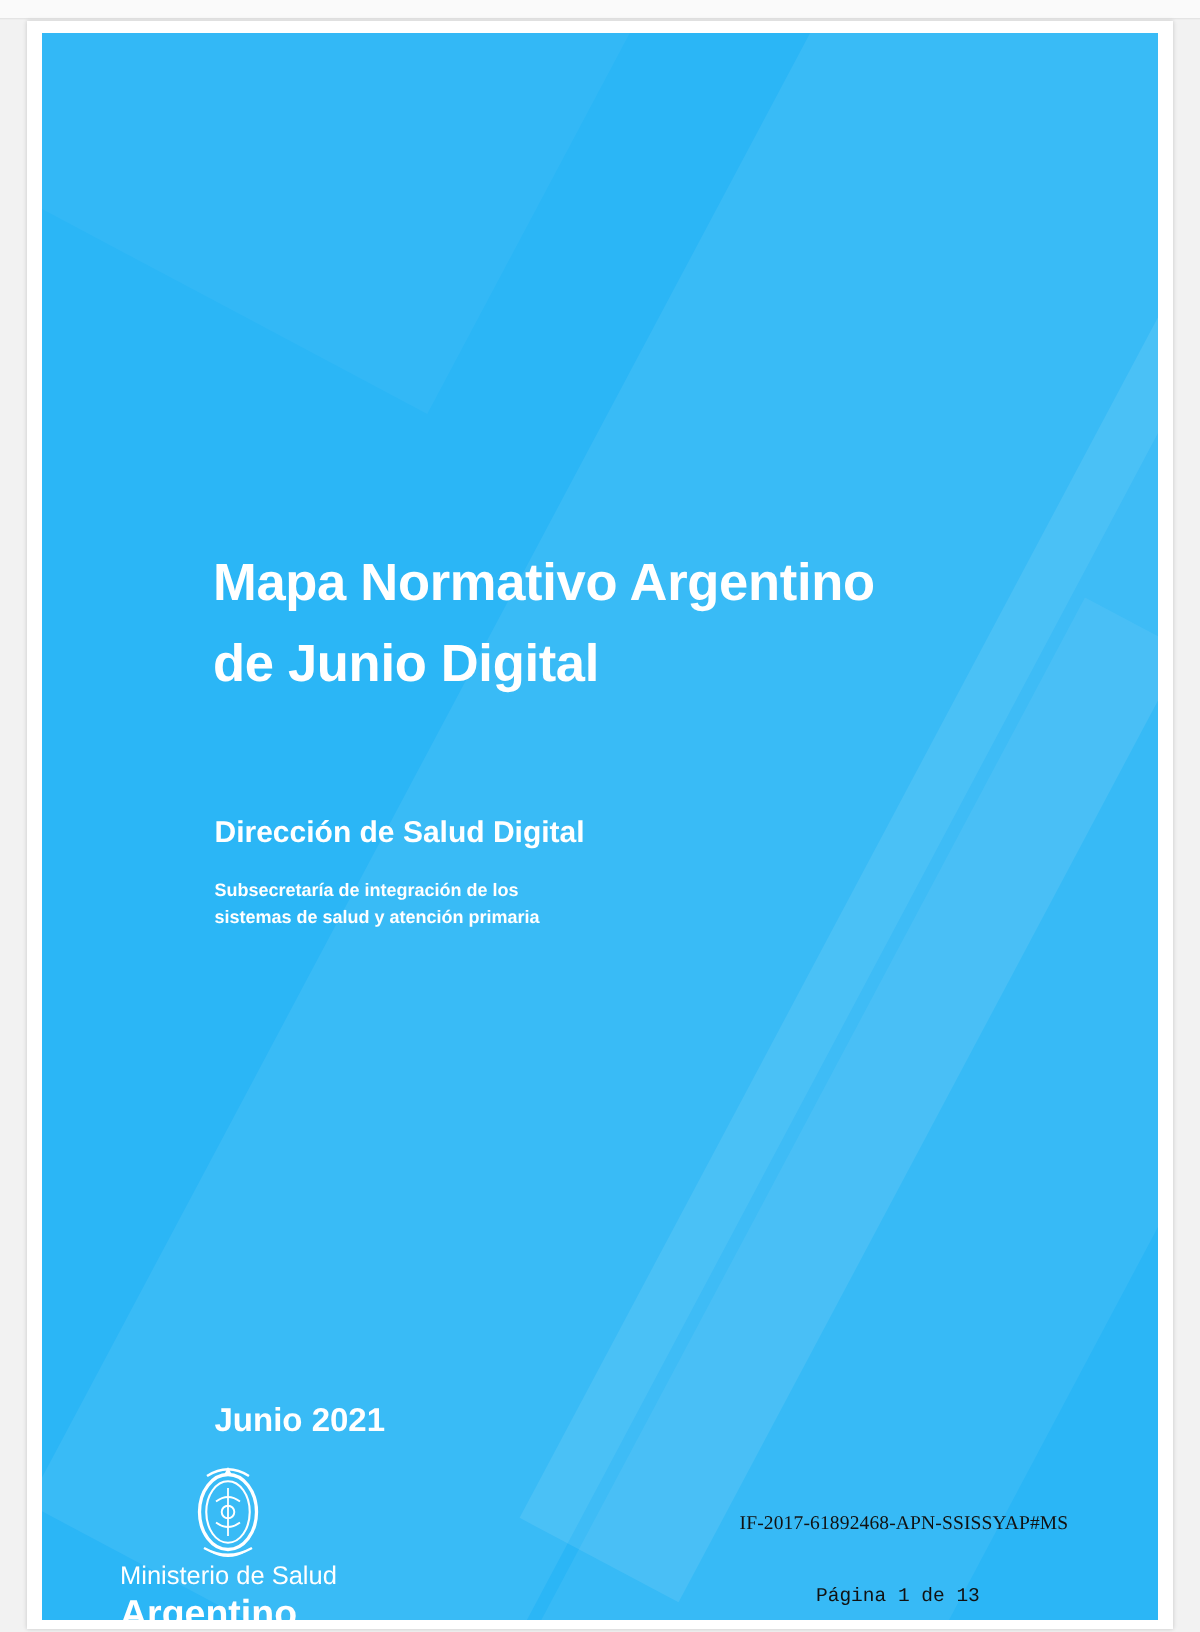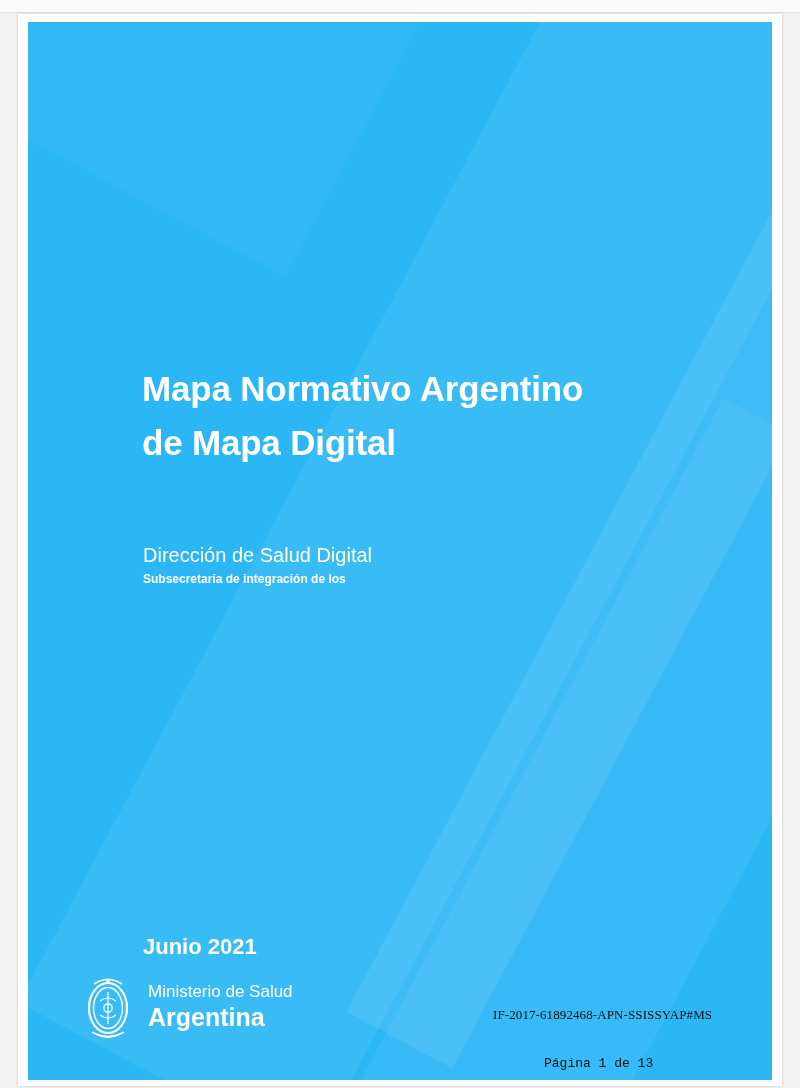--- a/index.html
+++ b/index.html
@@ -194,7 +194,7 @@
 
         <div class="title">
           <div>Mapa Normativo Argentino</div>
-          <div>de Mapa Digital</div>
+          <div>de Junio Digital</div>
         </div>
 
         <div class="subtitle-block">

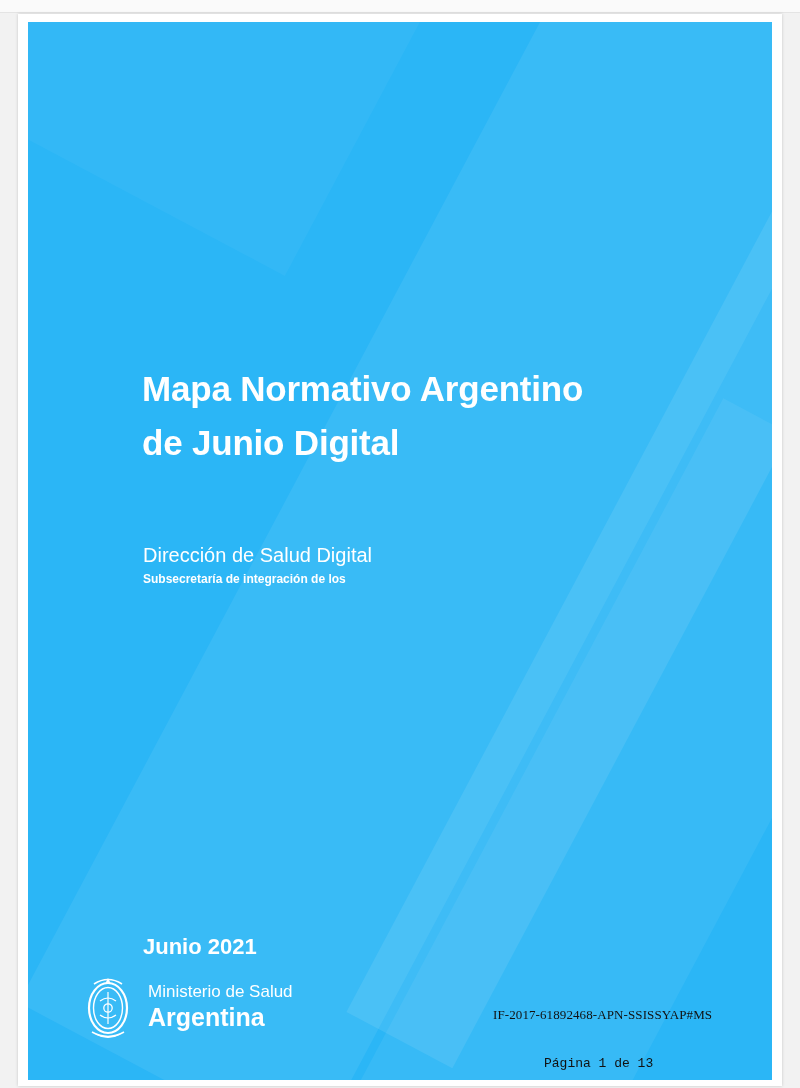--- a/index.html
+++ b/index.html
@@ -108,8 +108,9 @@
   }
   .subtitle-1 {
     font-size: 20px;
-    font-weight: normal;
+    font-weight: bold;
     line-height: 1.5;
+    margin-bottom: 14px;
   }
   .subtitle-2 {
     font-size: 12px;

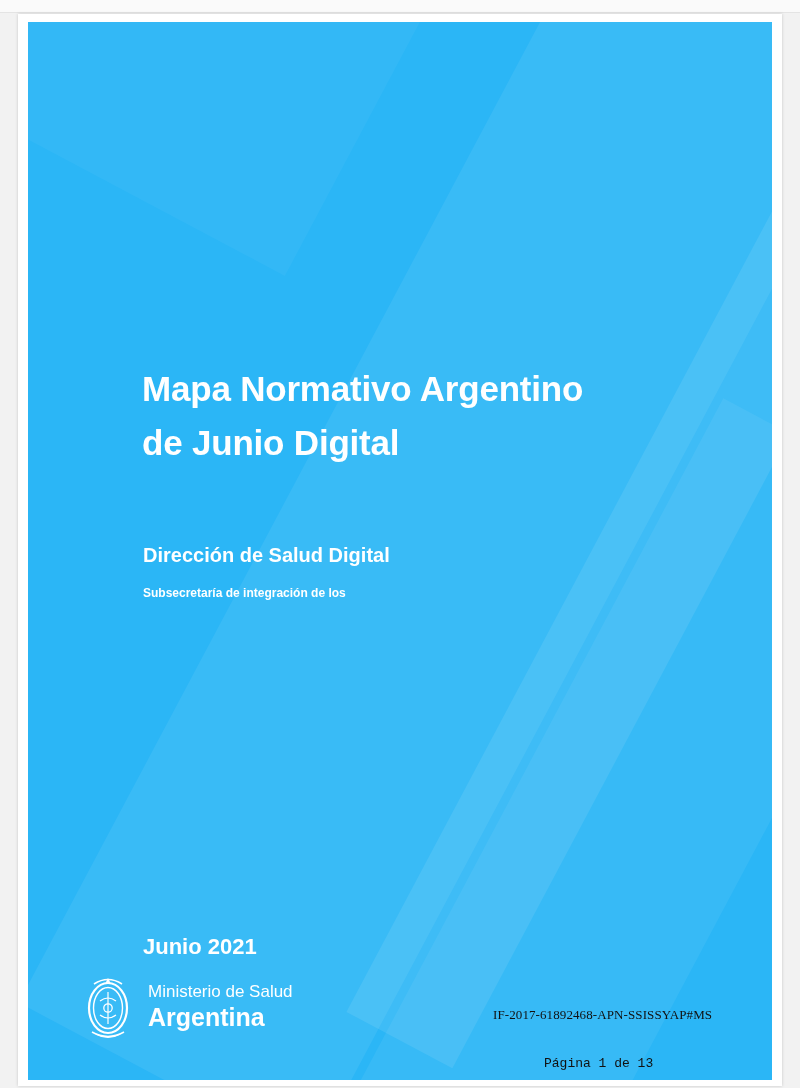--- a/index.html
+++ b/index.html
@@ -201,6 +201,7 @@
         <div class="subtitle-block">
           <div class="subtitle-1">Dirección de Salud Digital</div>
           <div class="subtitle-2">Subsecretaría de integración de los</div>
+          <div class="subtitle-2">sistemas de salud y atención primaria</div>
         </div>
 
         <div class="date">Junio 2021</div>

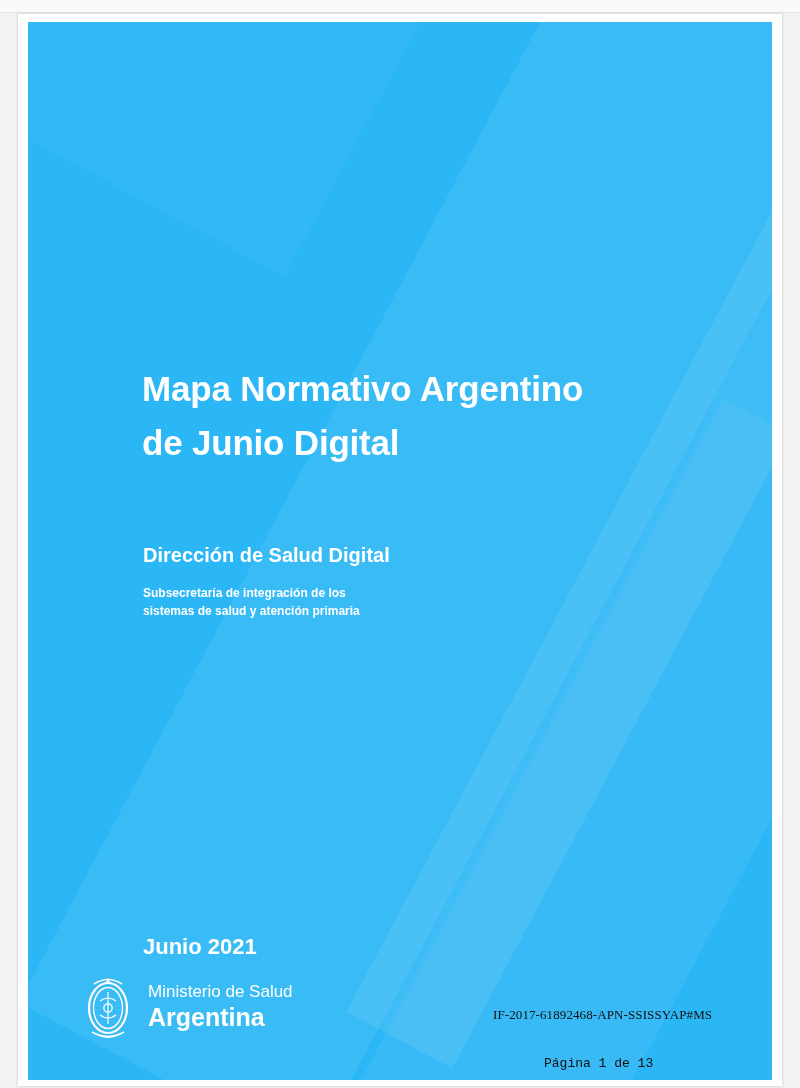--- a/index.html
+++ b/index.html
@@ -135,7 +135,8 @@
     top: 948px;
     display: flex;
     align-items: center;
-    gap: 12px;
+    gap: 0;
+    flex-direction: column;
   }
   .crest {
     width: 56px;

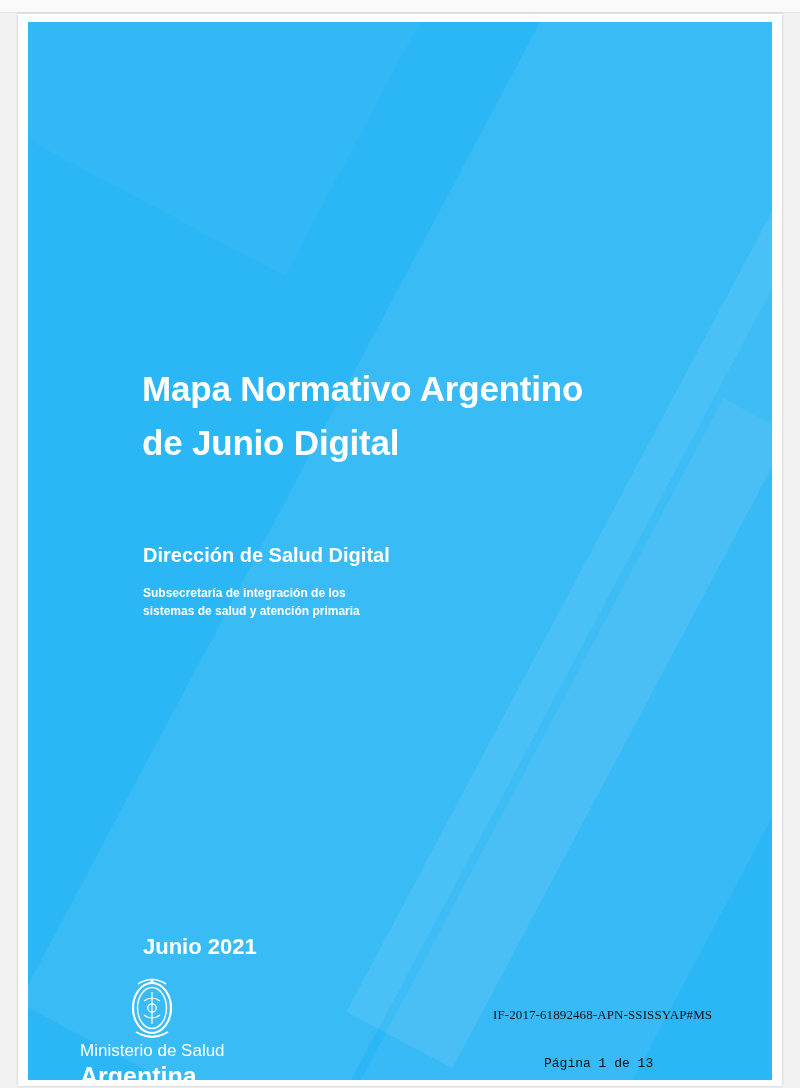--- a/index.html
+++ b/index.html
@@ -224,7 +224,7 @@
           </span>
           <span class="logo-text">
             <div class="logo-line1">Ministerio de Salud</div>
-            <div class="logo-line2">Argentina</div>
+            <div class="logo-line2">Argentino</div>
           </span>
         </div>
 

